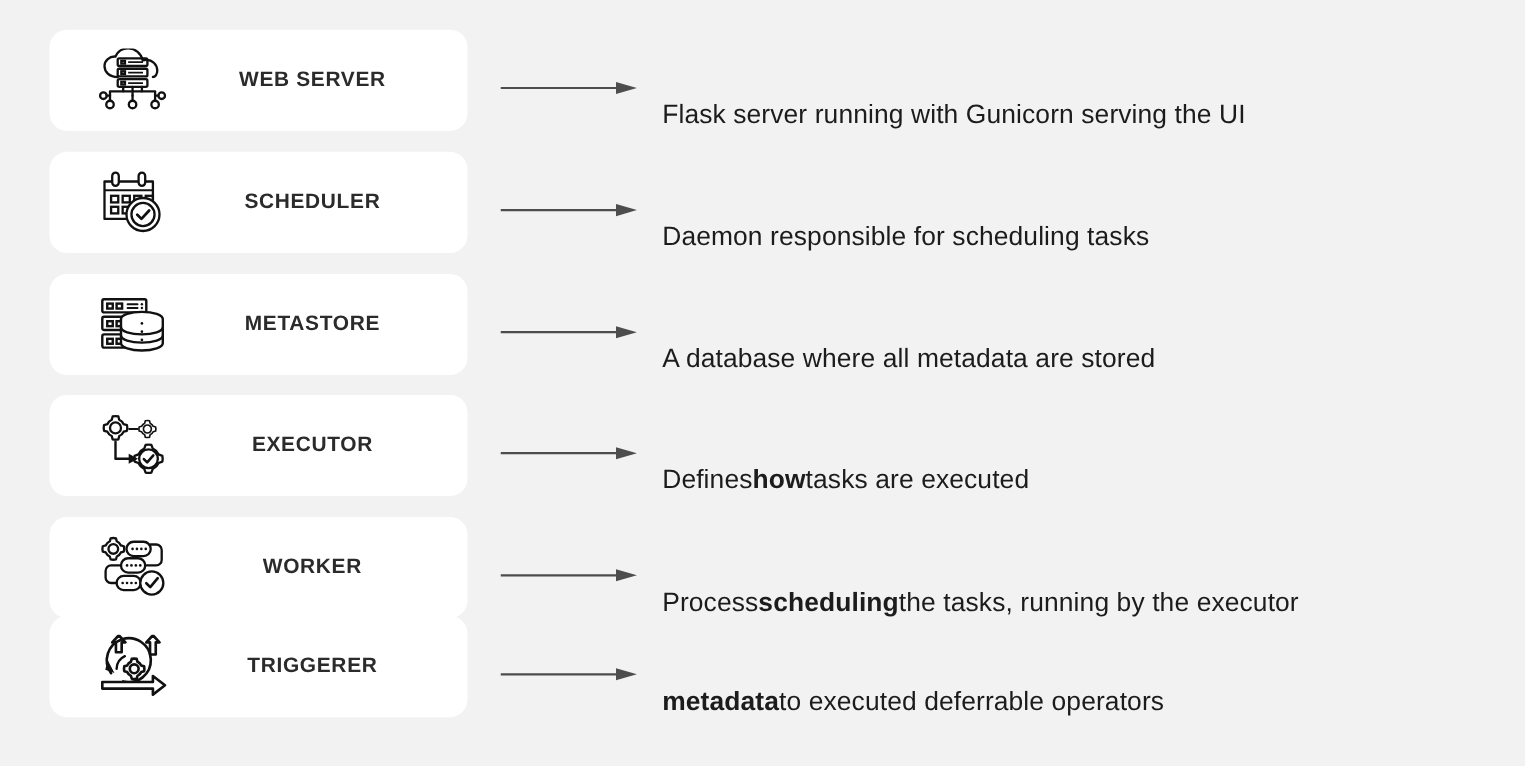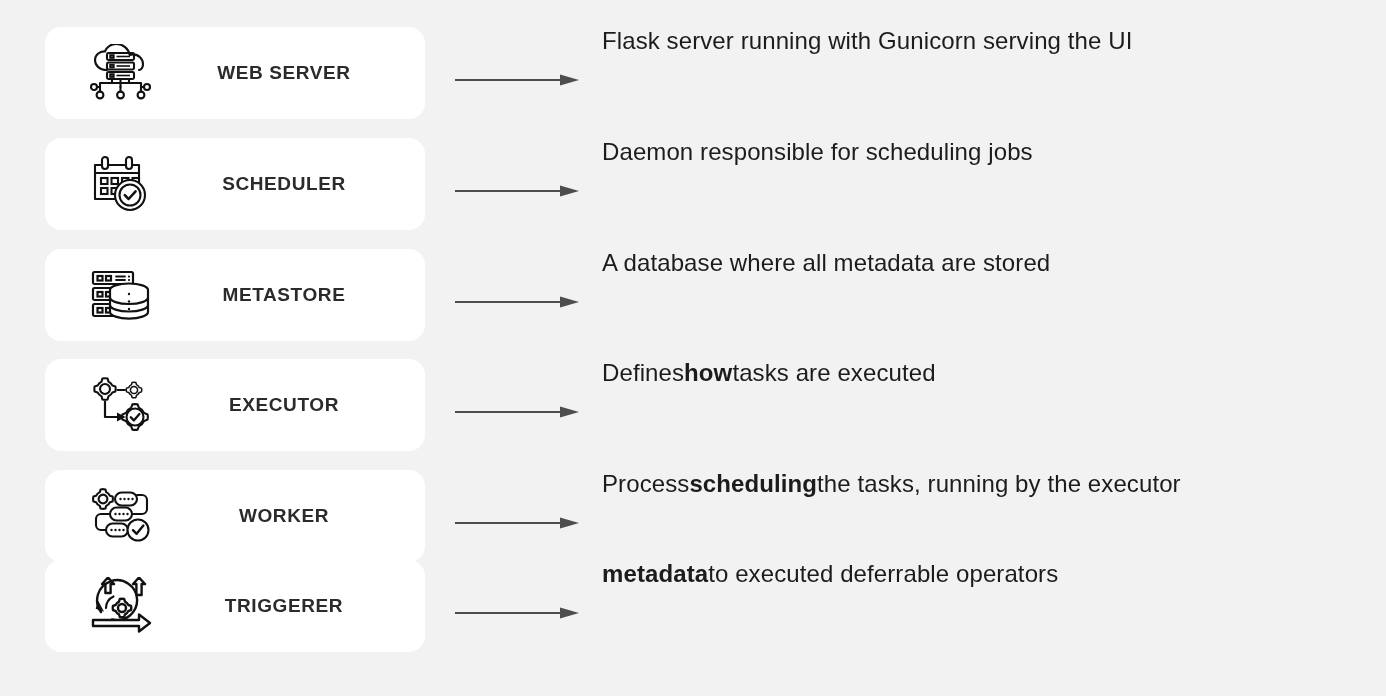--- a/index.html
+++ b/index.html
@@ -73,7 +73,7 @@
     top: 0;
     height: 92px;
     display: flex;
-    align-items: flex-start;
+    align-items: flex-end;
     font-size: 24px;
     color: #1c1c1c;
     white-space: nowrap;

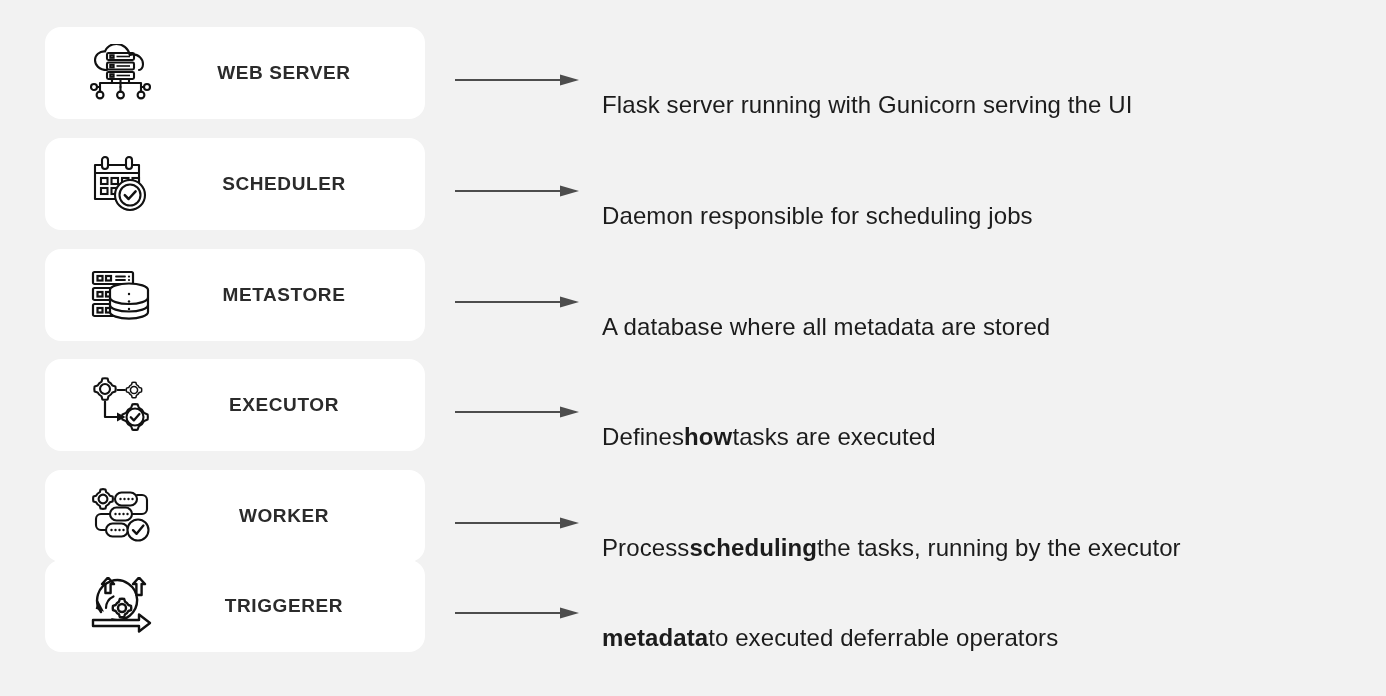--- a/index.html
+++ b/index.html
@@ -157,7 +157,7 @@
       <path d="M105 1.5 L124 7 L105 12.5 Z" fill="#4d4d4d"></path>
     </svg>
     <div class="desc">
-      <span>Daemon responsible for scheduling jobs</span>
+      <span>Daemon responsible for scheduling tasks</span>
         <b></b>
         <span></span>
     </div>

